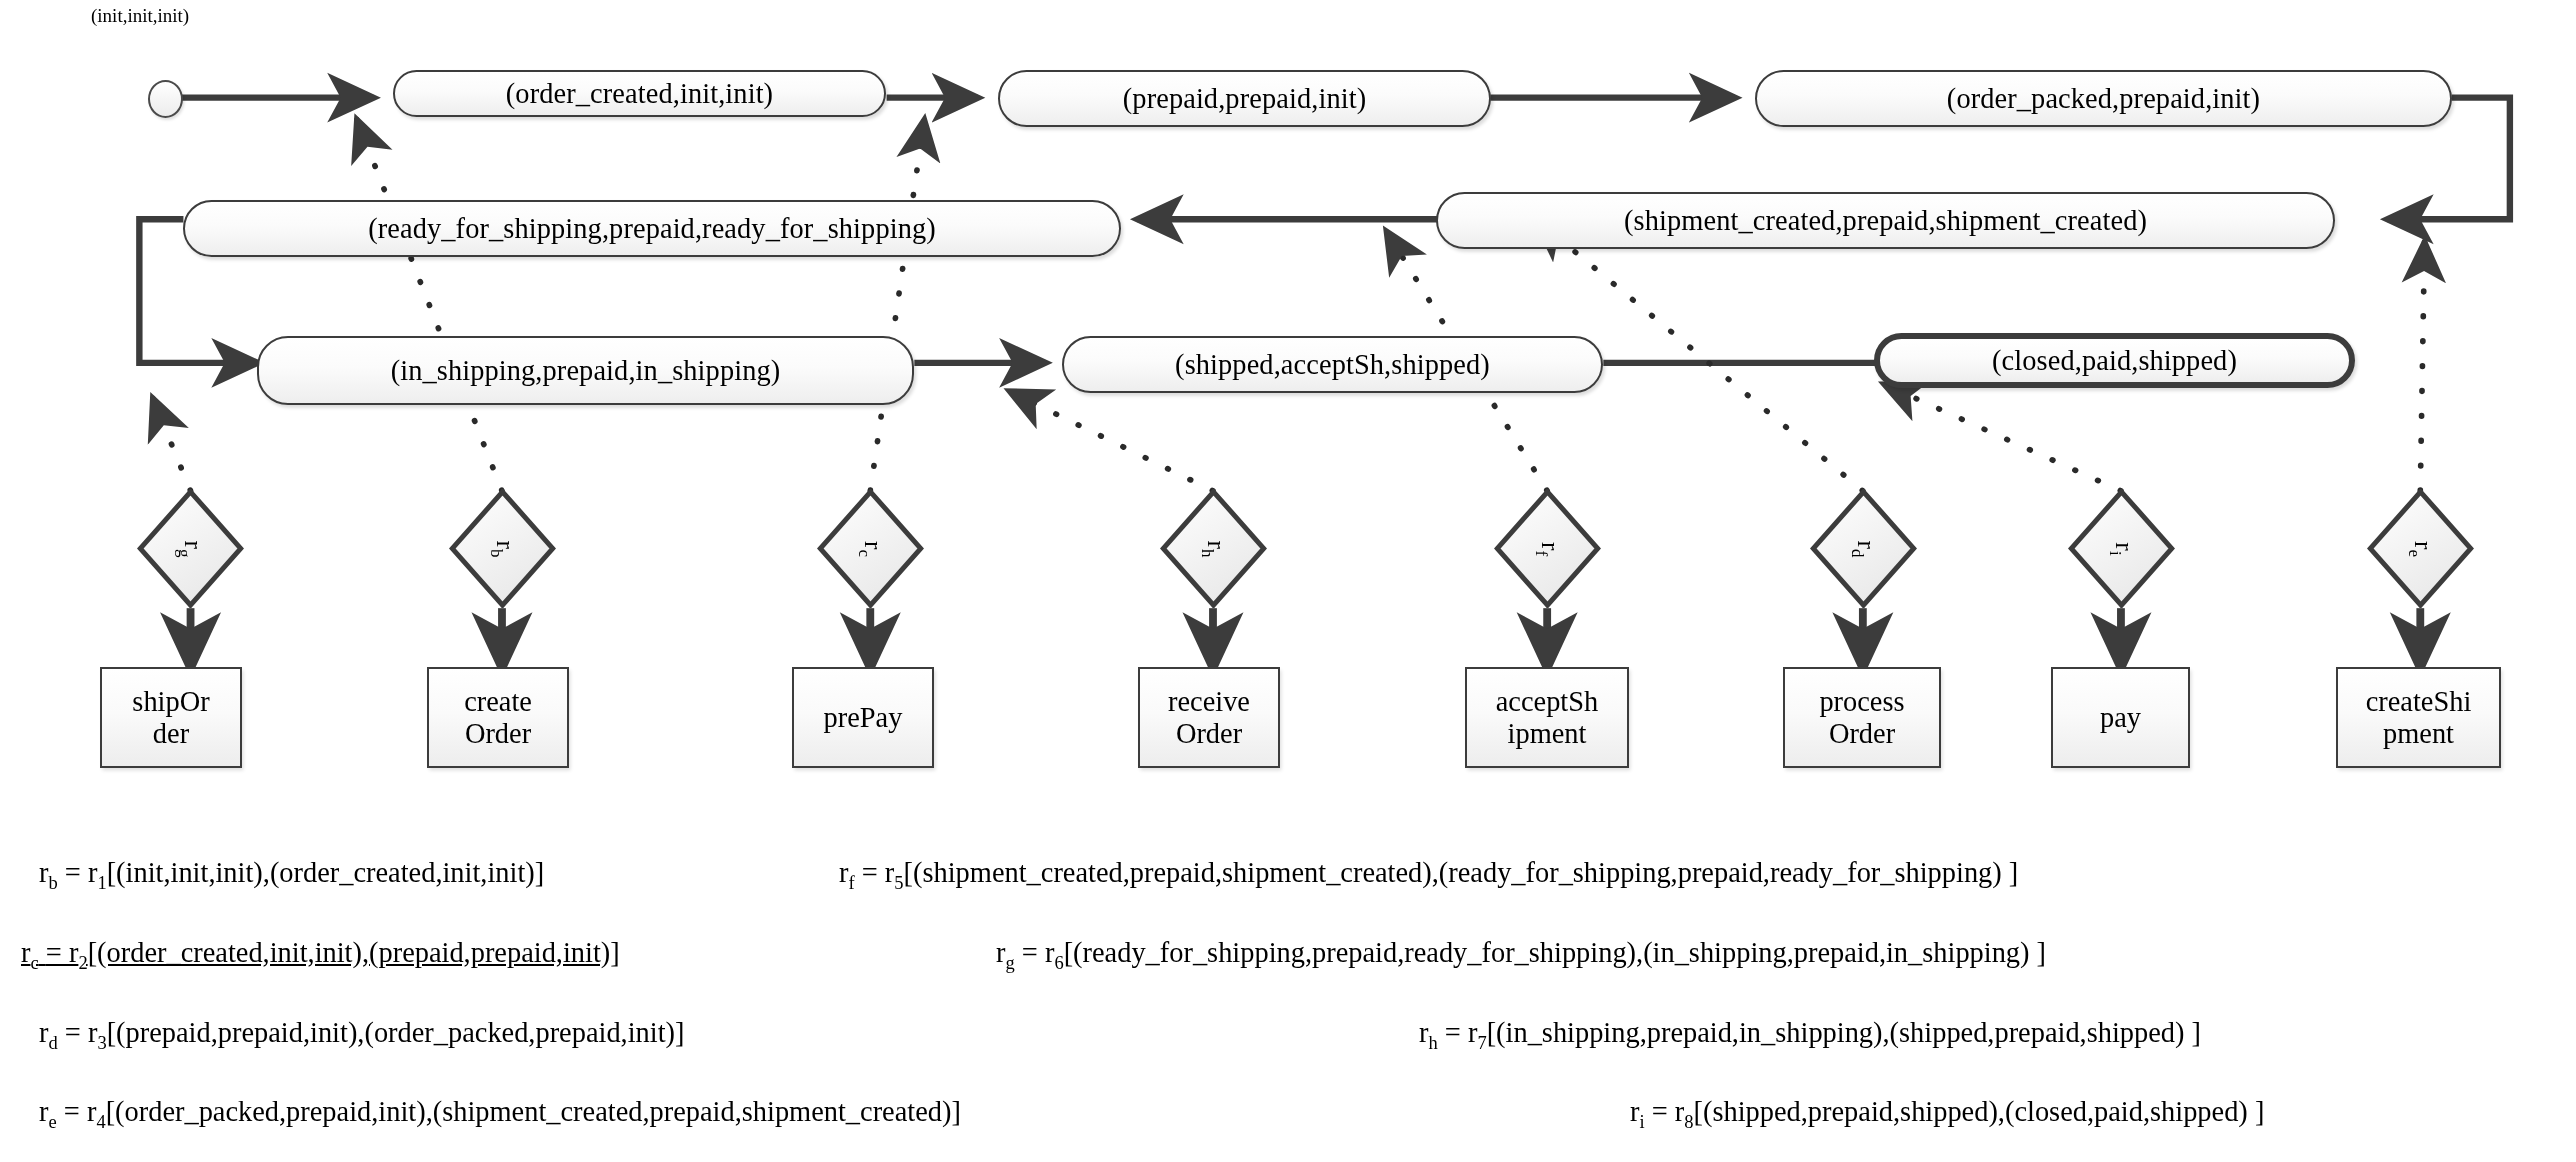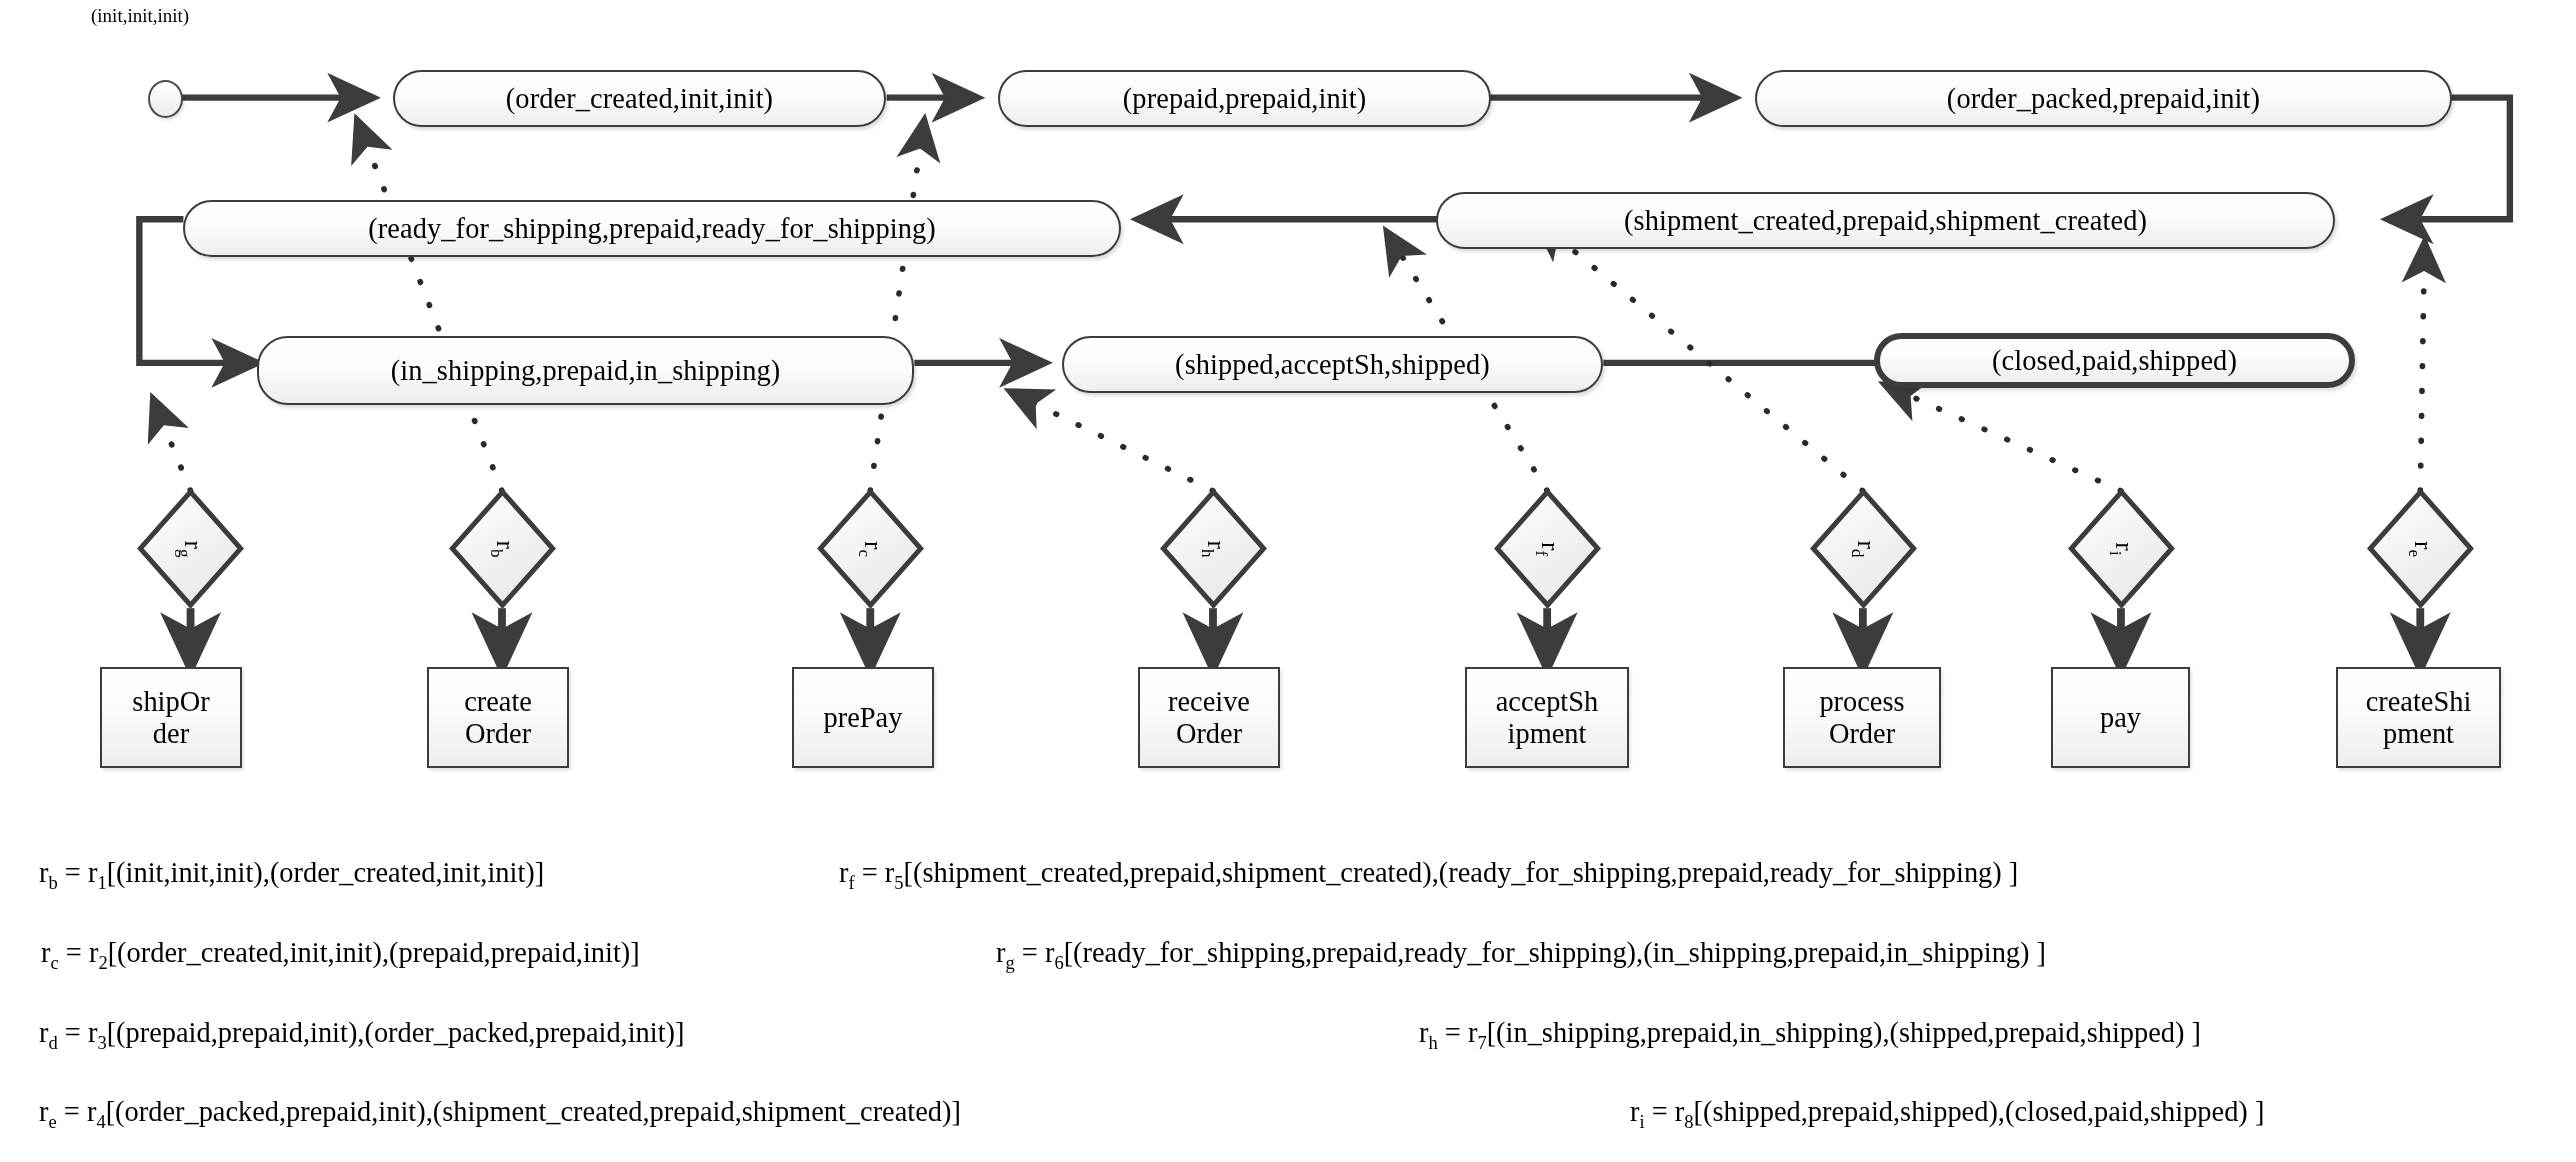--- a/index.html
+++ b/index.html
@@ -147,7 +147,7 @@
   <div class="start-label" style="left:91px;top:5px;">(init,init,init)</div>
   <div class="start-node" style="left:148px;top:80px;"></div>
 
-  <div class="state" style="left:393px;top:70px;width:493px;height:57px;">(order_created,init,init)</div>
+  <div class="state" style="left:393px;top:70px;width:493px;height:47px;">(order_created,init,init)</div>
 
   <div class="state" style="left:998px;top:70px;width:493px;height:57px;">(prepaid,prepaid,init)</div>
 

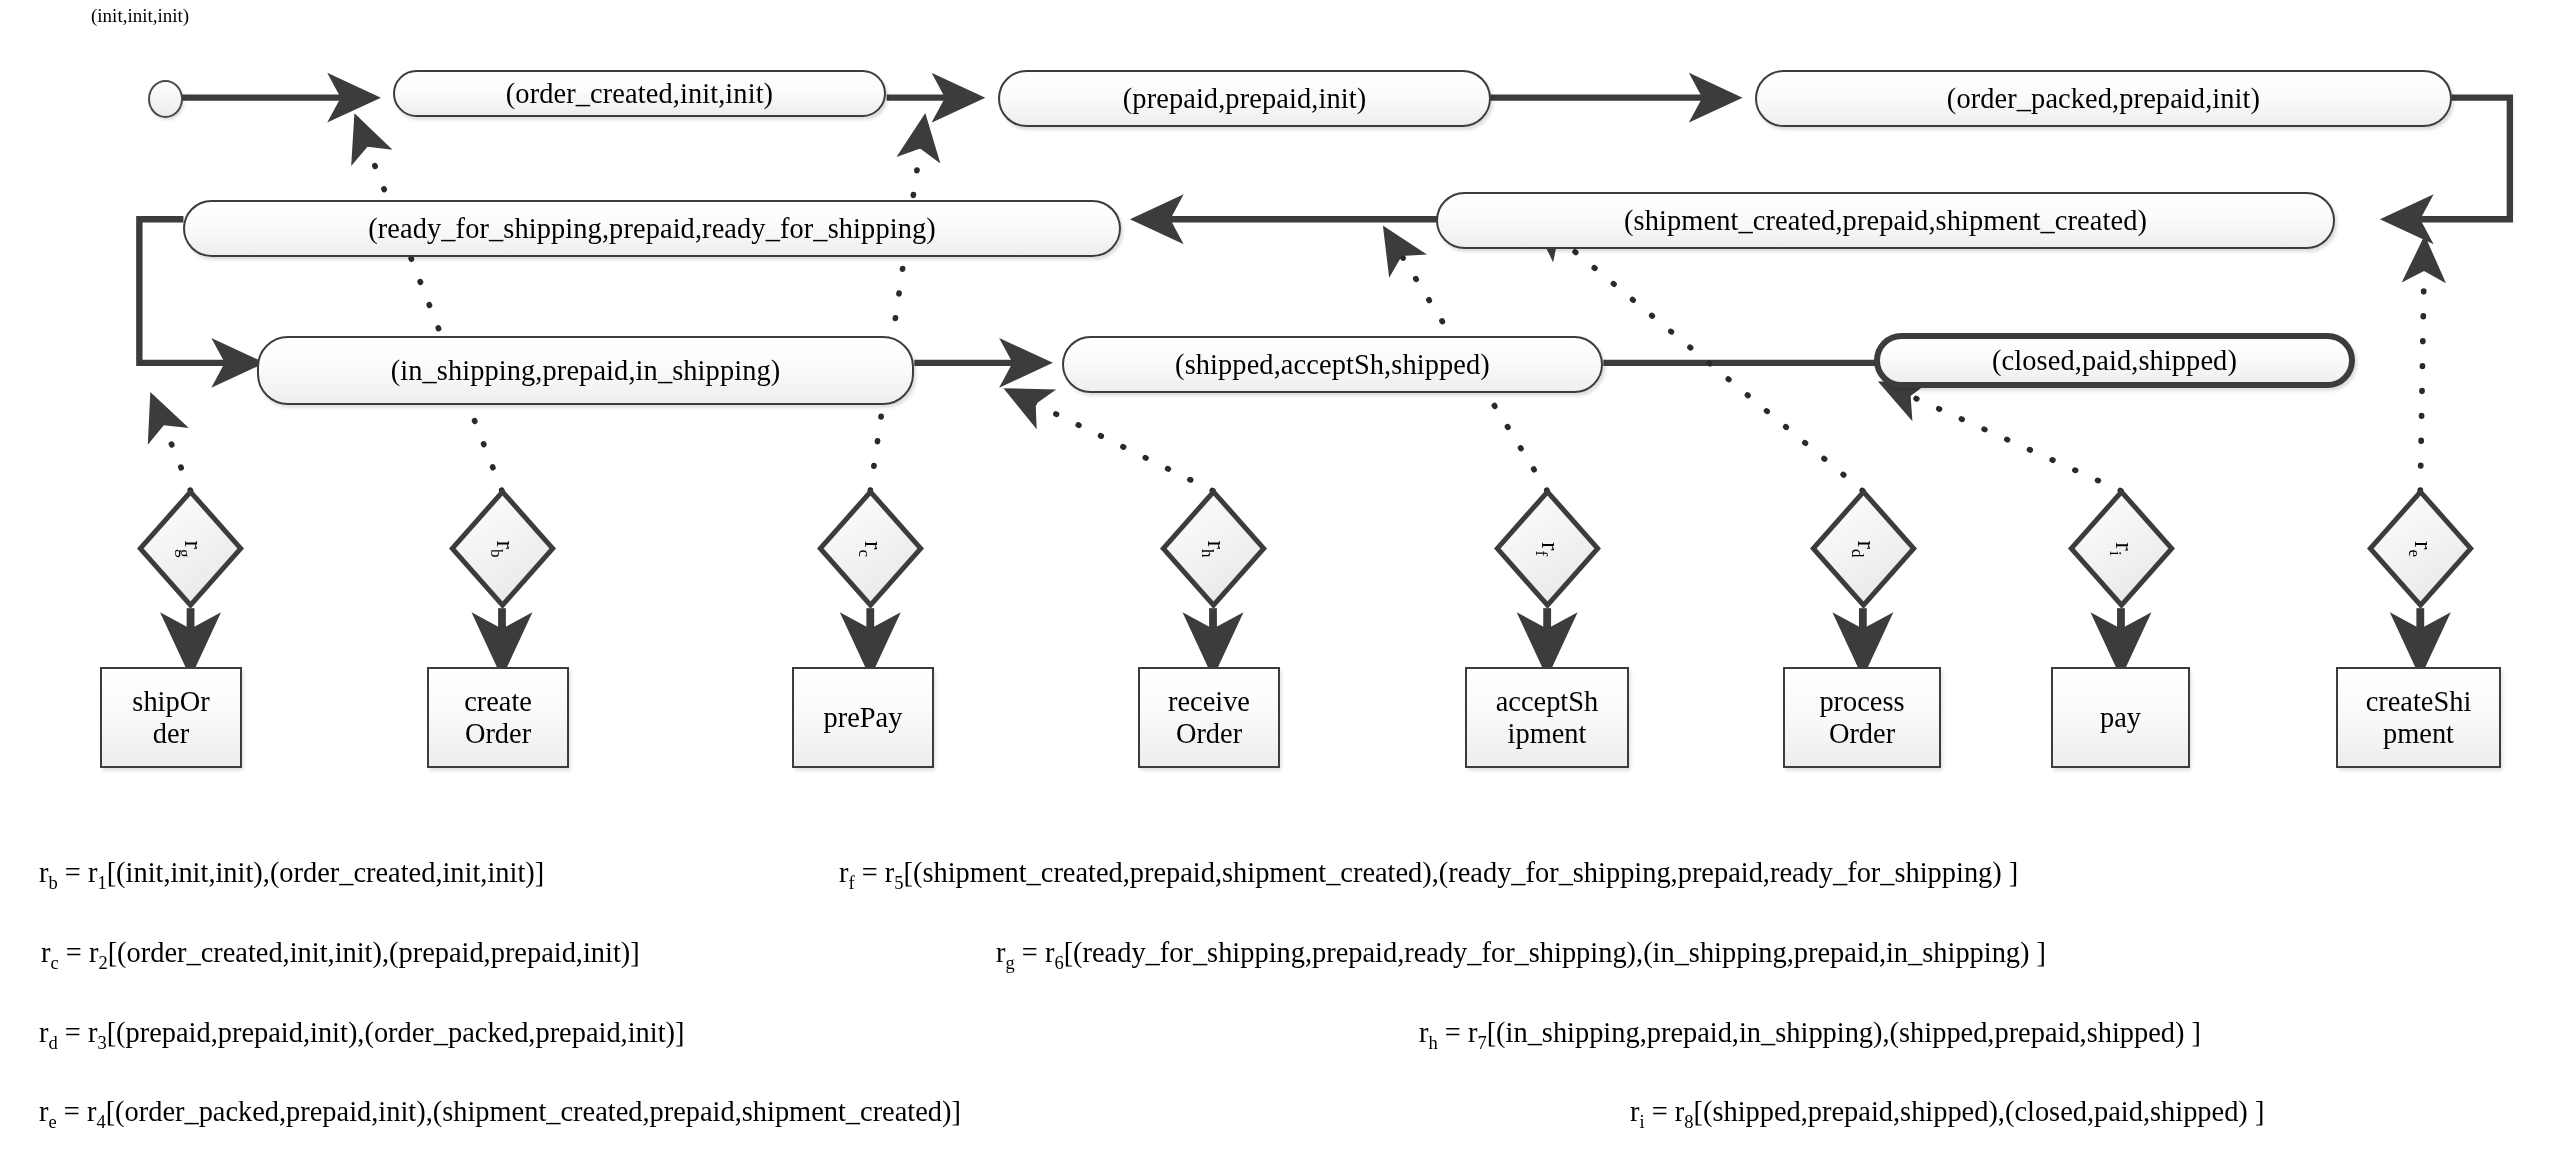--- a/index.html
+++ b/index.html
@@ -316,7 +316,7 @@
     <span>= r</span><sub>1</sub><span>[(init,init,init),(order_created,init,init)]</span>
   </div>
 
-  <div class="formula" style="left:29px;top:937px;">
+  <div class="formula" style="left:9px;top:937px;text-decoration:underline;">
     <span>r</span><sub>c</sub>
     <span>= r</span><sub>2</sub><span>[(order_created,init,init),(prepaid,prepaid,init)]</span>
   </div>

